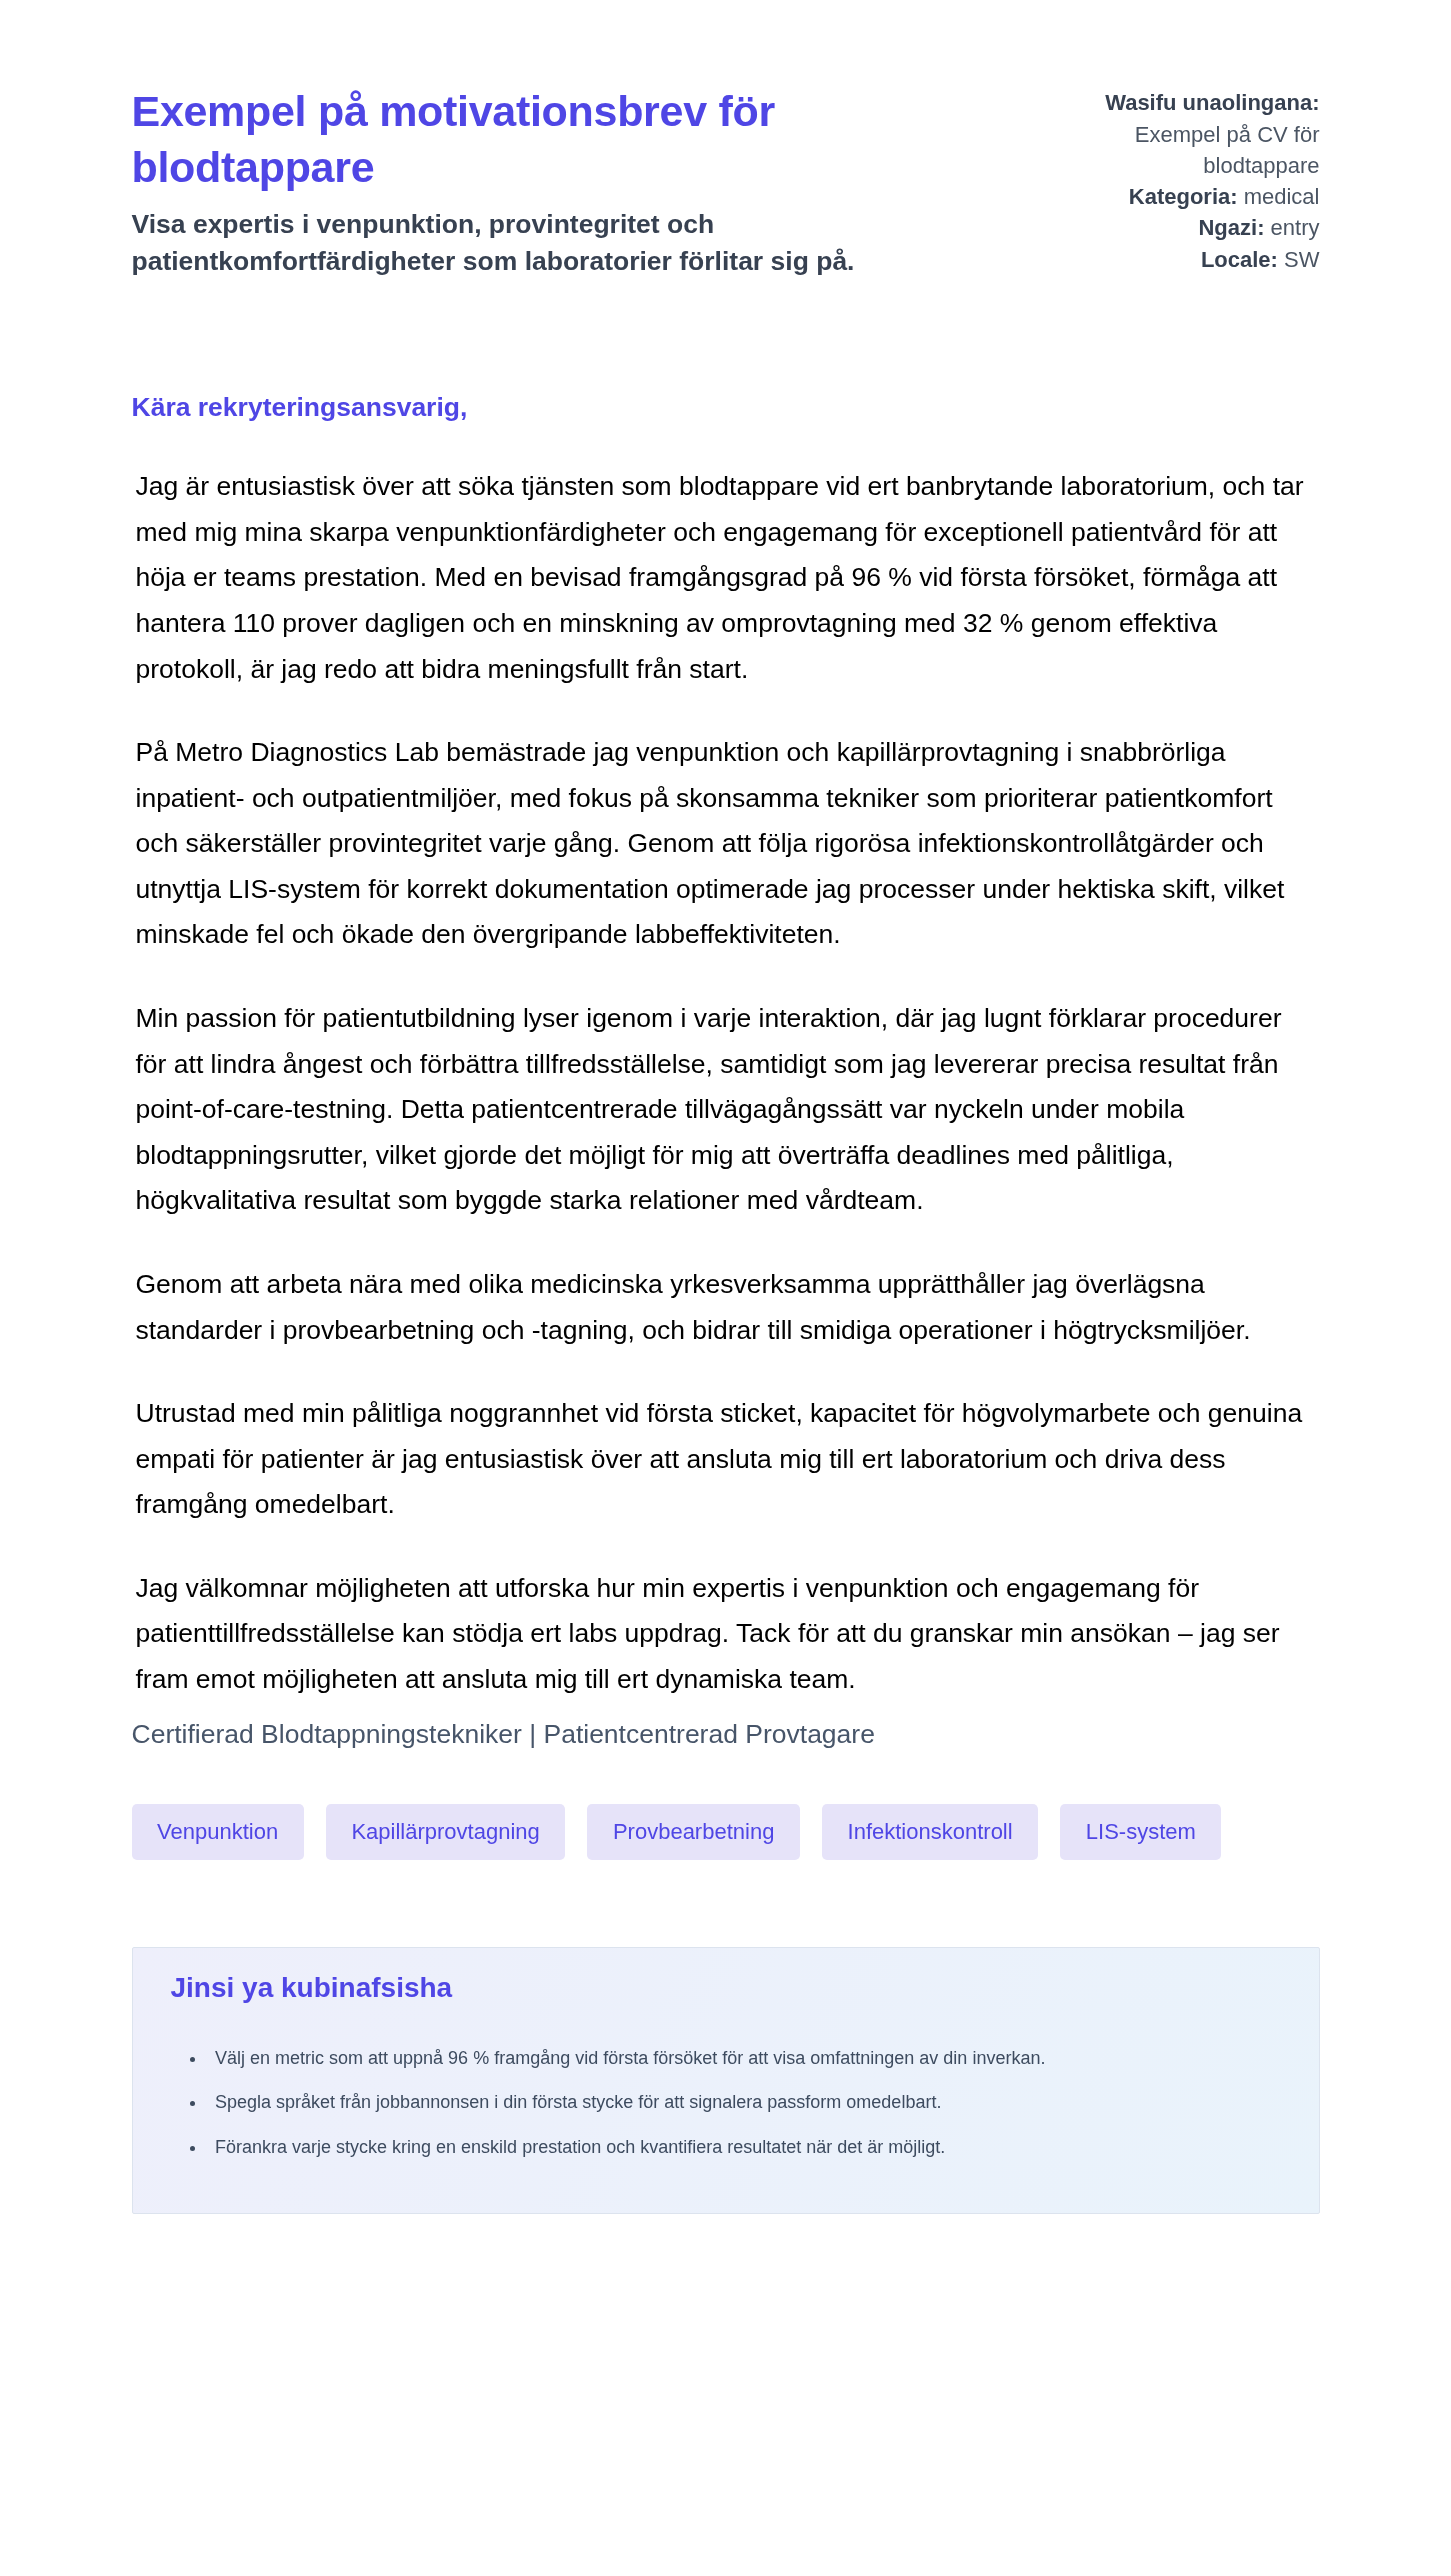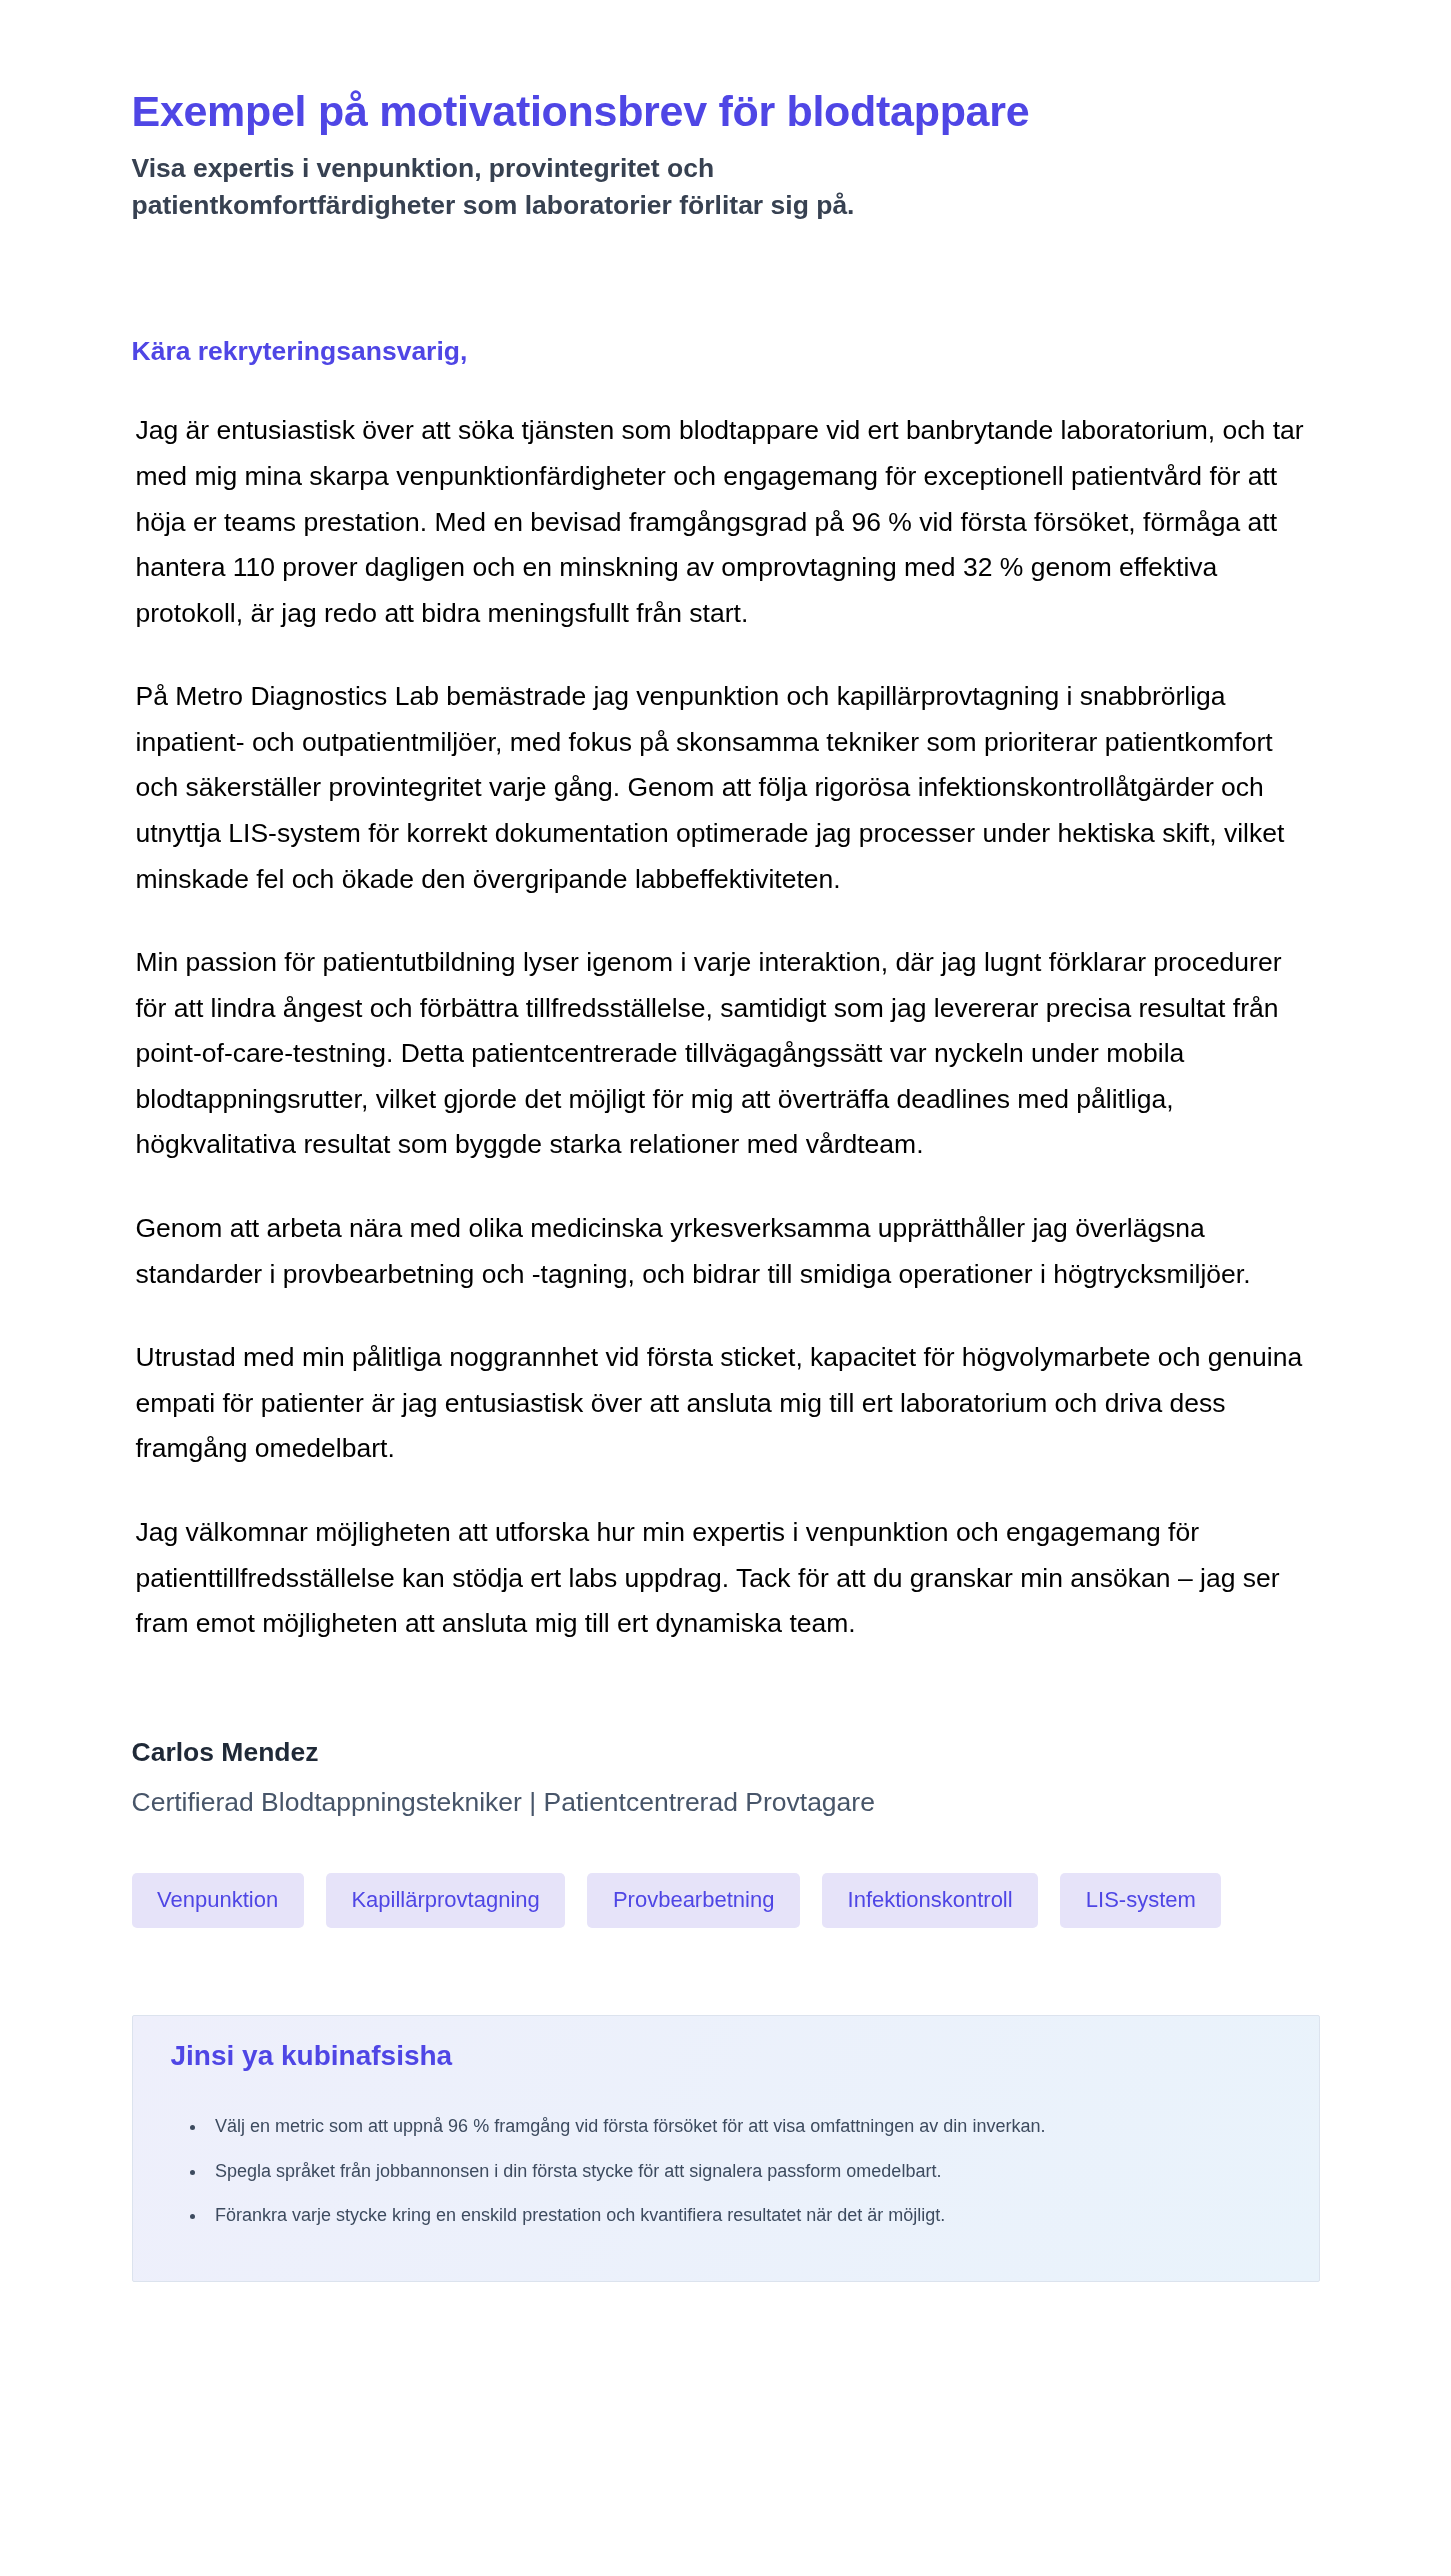--- a/index.html
+++ b/index.html
@@ -70,6 +70,12 @@
       <h1 class="title">Exempel på motivationsbrev för blodtappare</h1>
       <p class="subtitle">Visa expertis i venpunktion, provintegritet och patientkomfortfärdigheter som laboratorier förlitar sig på.</p>
     </div>
+    <div class="meta">
+      <div class="meta-row"><span class="meta-label">Wasifu unaolingana:</span> <span>Exempel på CV för blodtappare</span></div>
+      <div class="meta-row"><span class="meta-label">Kategoria:</span> <span>medical</span></div>
+      <div class="meta-row"><span class="meta-label">Ngazi:</span> <span>entry</span></div>
+      <div class="meta-row"><span class="meta-label">Locale:</span> <span>SW</span></div>
+    </div>
   </div>
 
   <div class="letter">

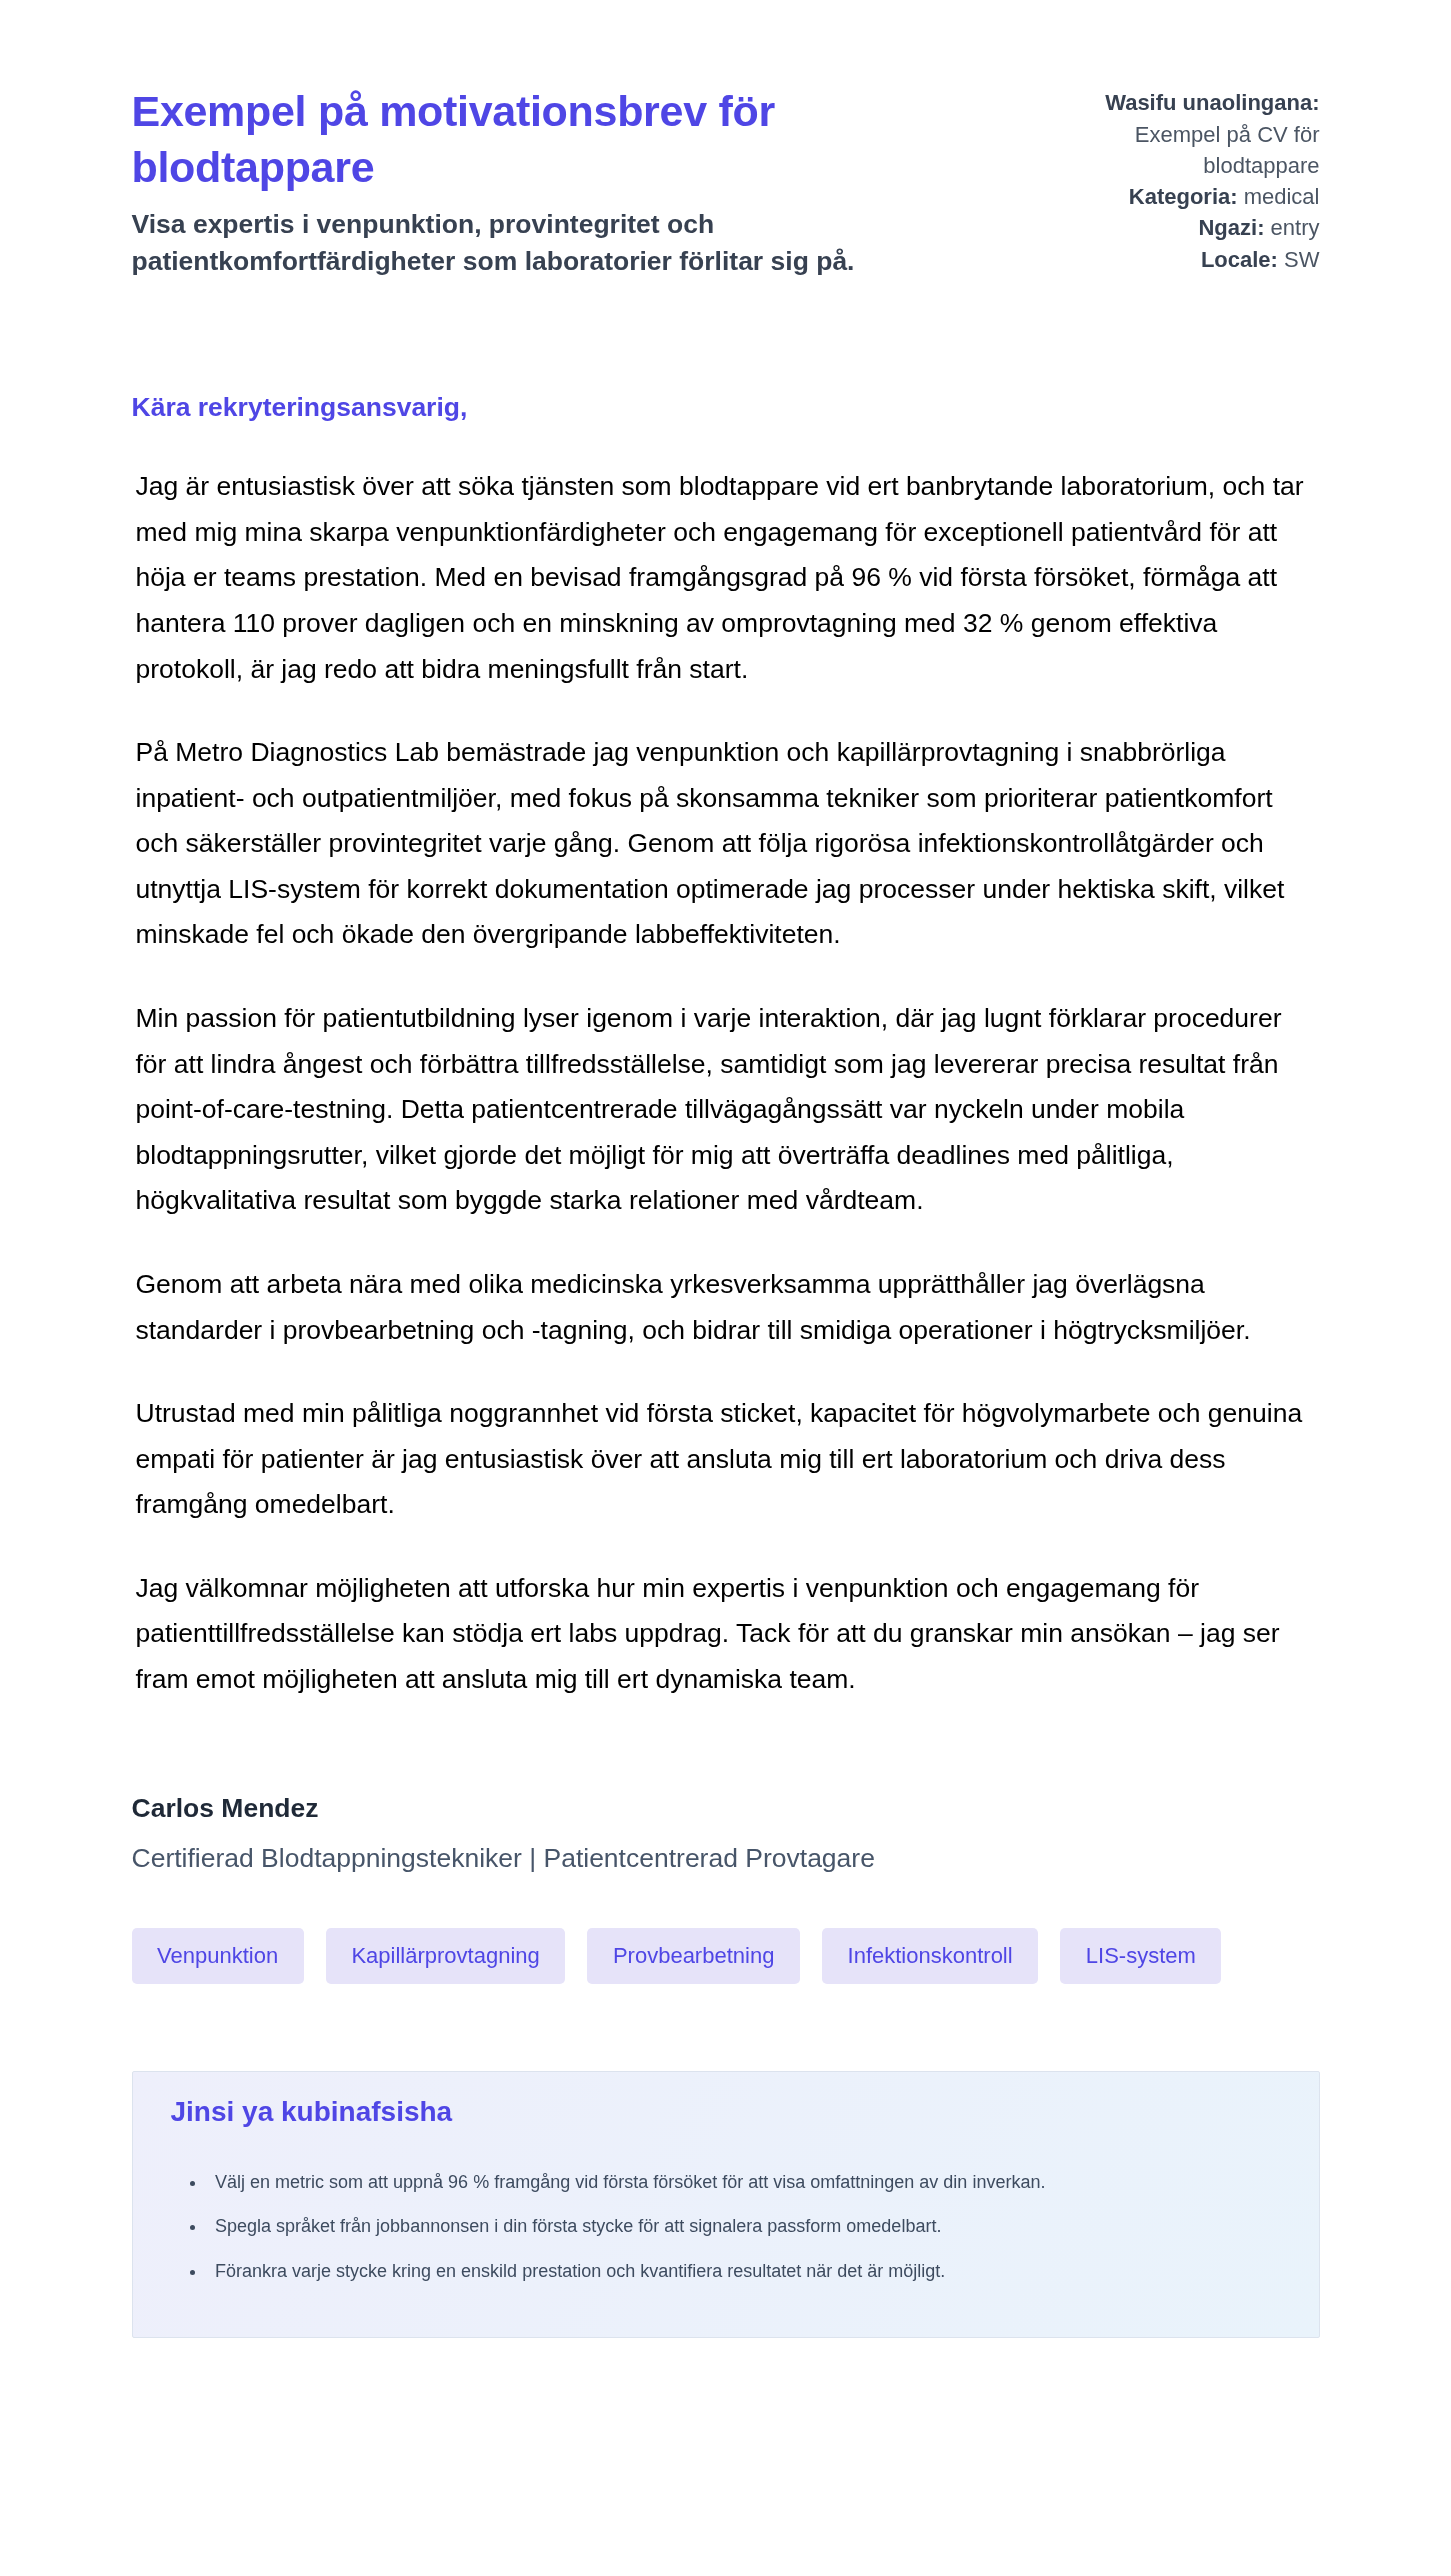--- a/index.html
+++ b/index.html
@@ -90,7 +90,6 @@
         <p class="para">Jag välkomnar möjligheten att utforska hur min expertis i venpunktion och engagemang för patienttillfredsställelse kan stödja ert labs uppdrag. Tack för att du granskar min ansökan – jag ser fram emot möjligheten att ansluta mig till ert dynamiska team.</p>
       </div>
 
-    <p class="sig-name">Carlos Mendez</p>
     <p class="sig-title">Certifierad Blodtappningstekniker | Patientcentrerad Provtagare</p>
   </div>
 

